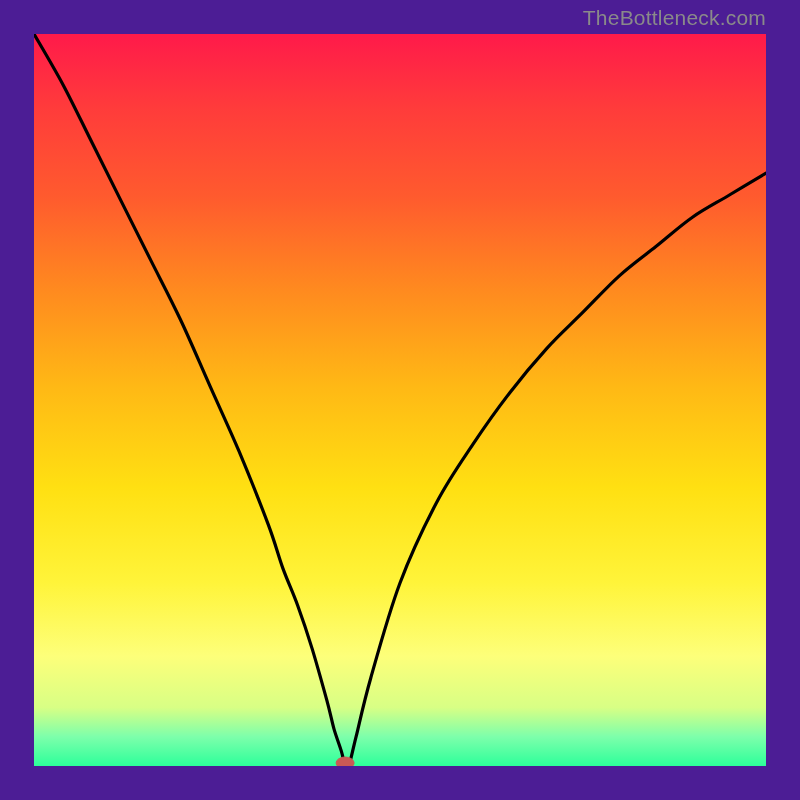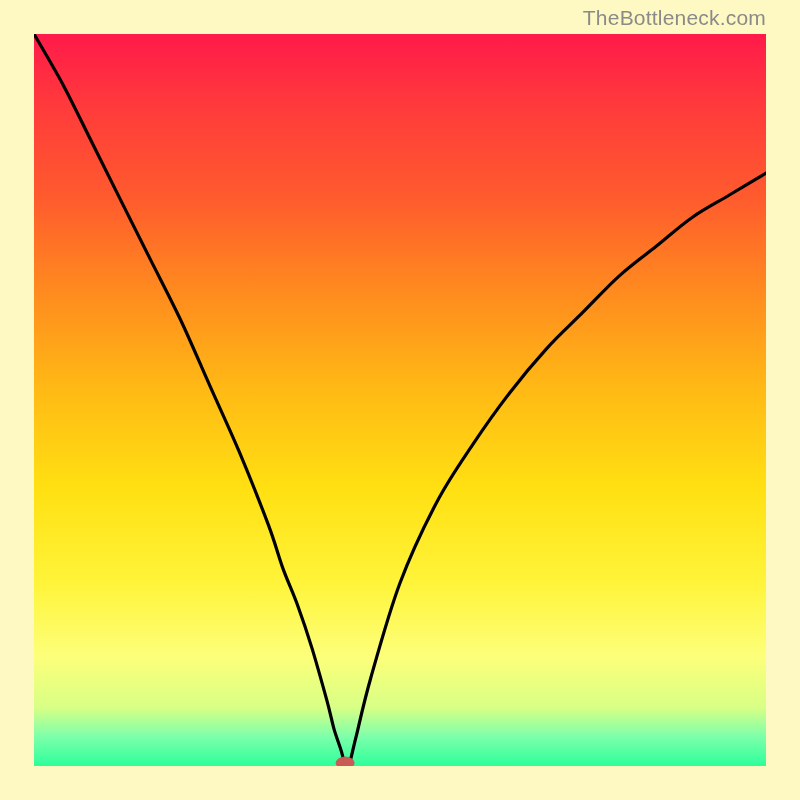--- a/index.html
+++ b/index.html
@@ -17,7 +17,7 @@
     left: 0;
     width: 800px;
     height: 800px;
-    background: #fef9c3;
+    background: #4c1d95;
   }
   .plot-area {
     position: absolute;

